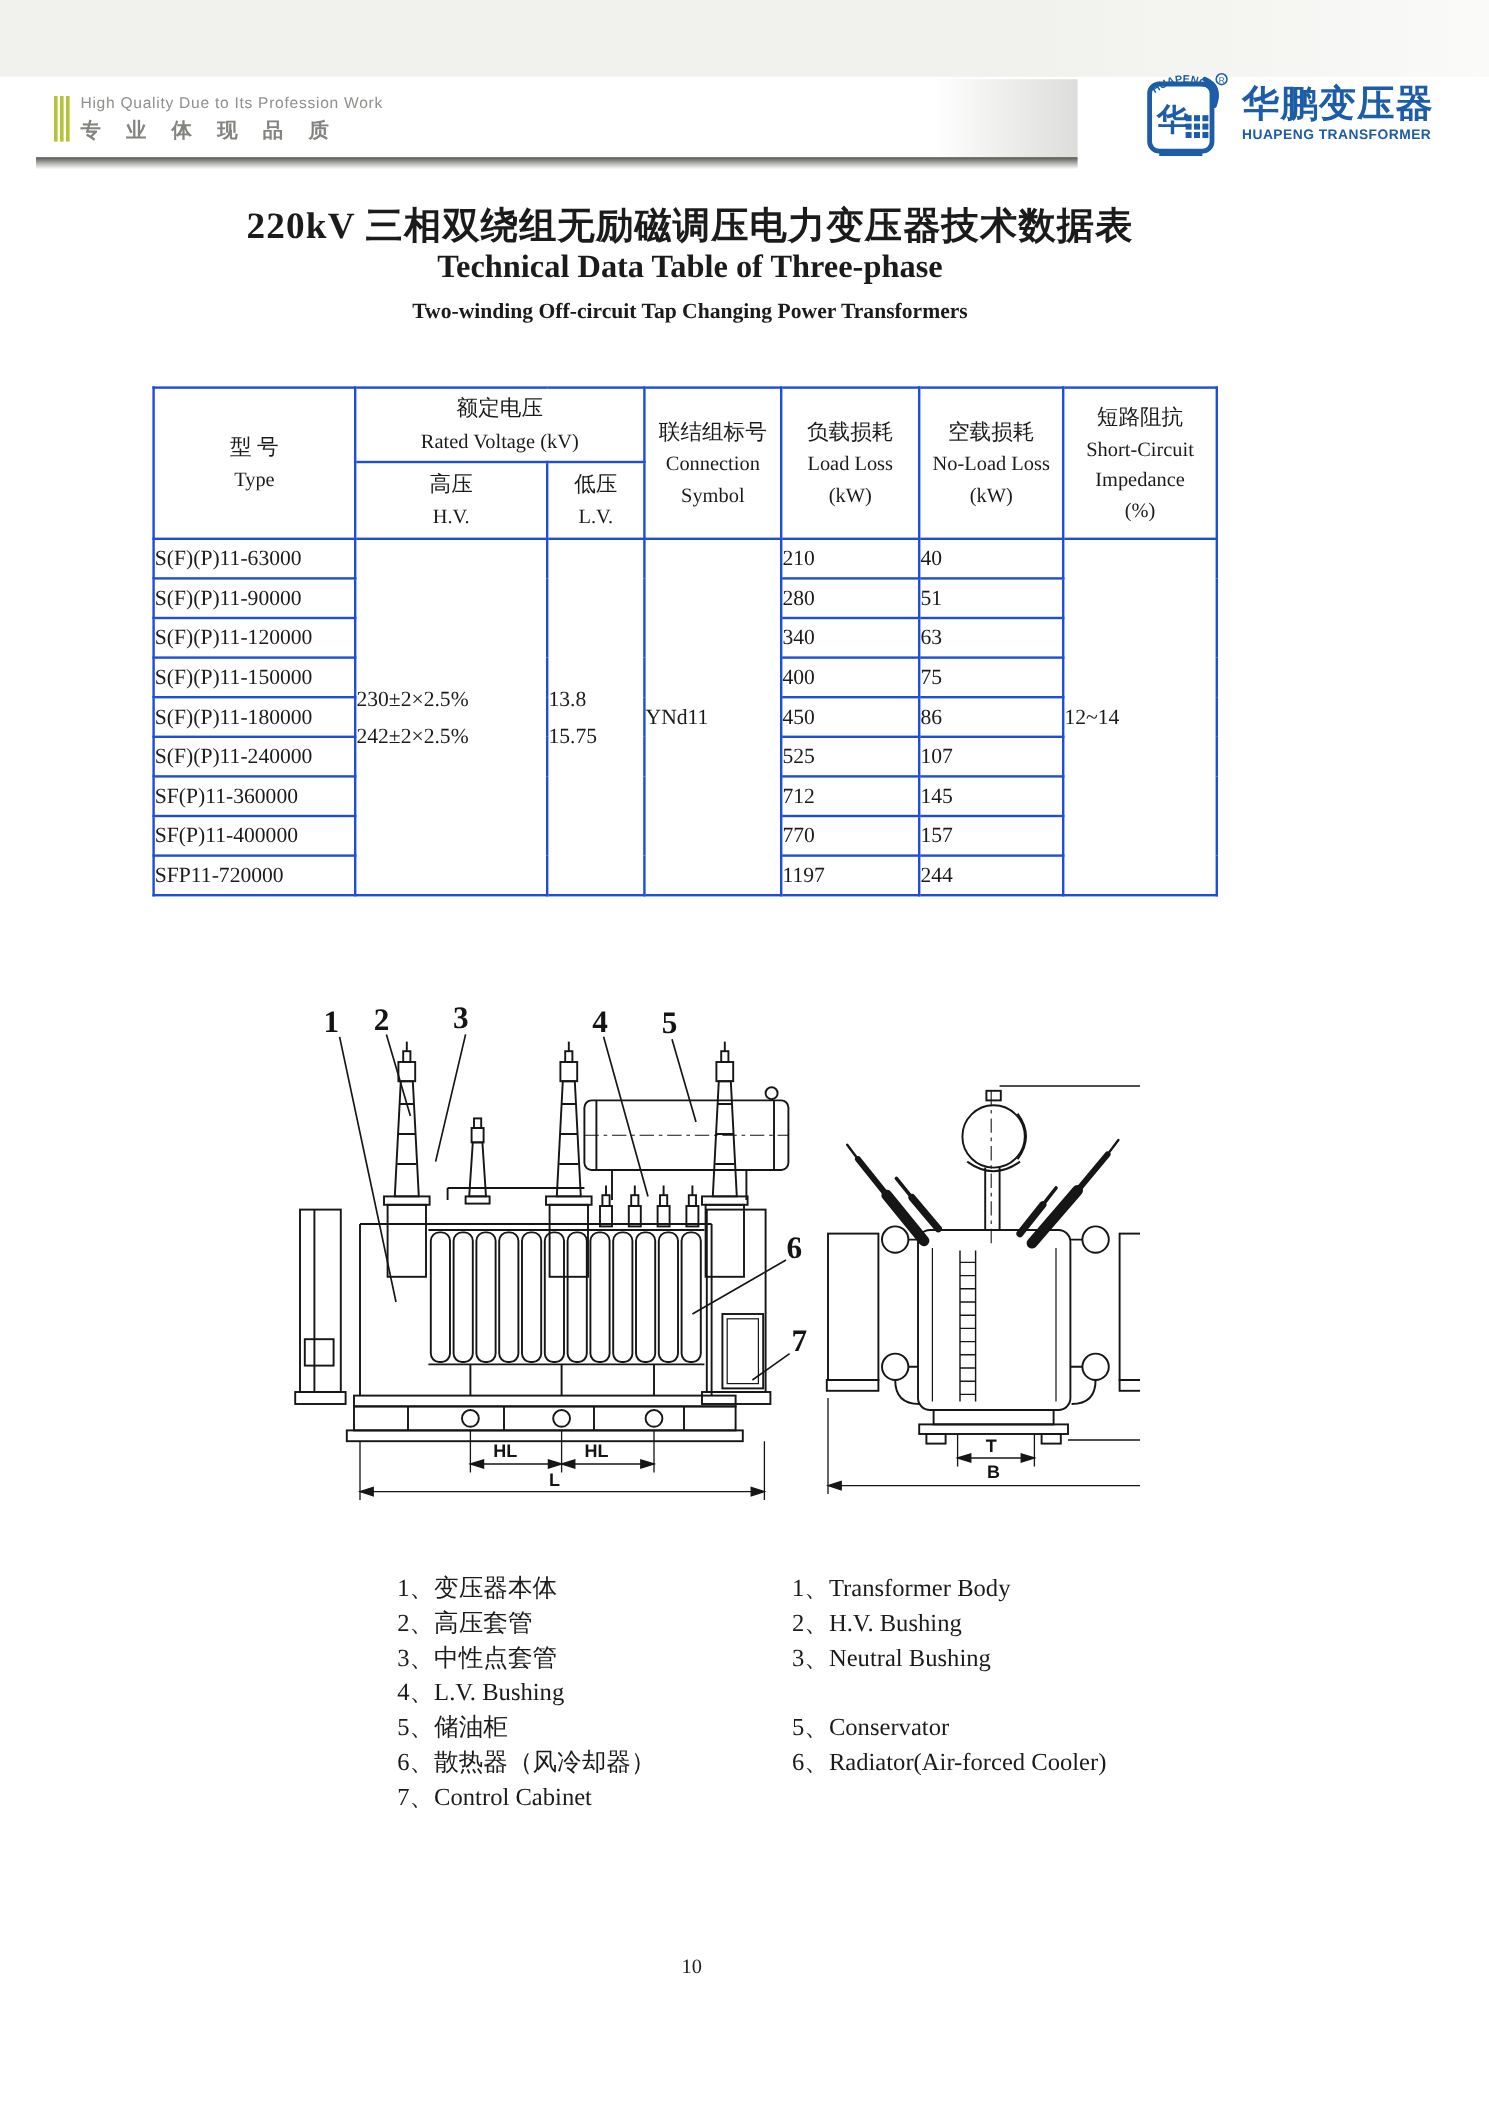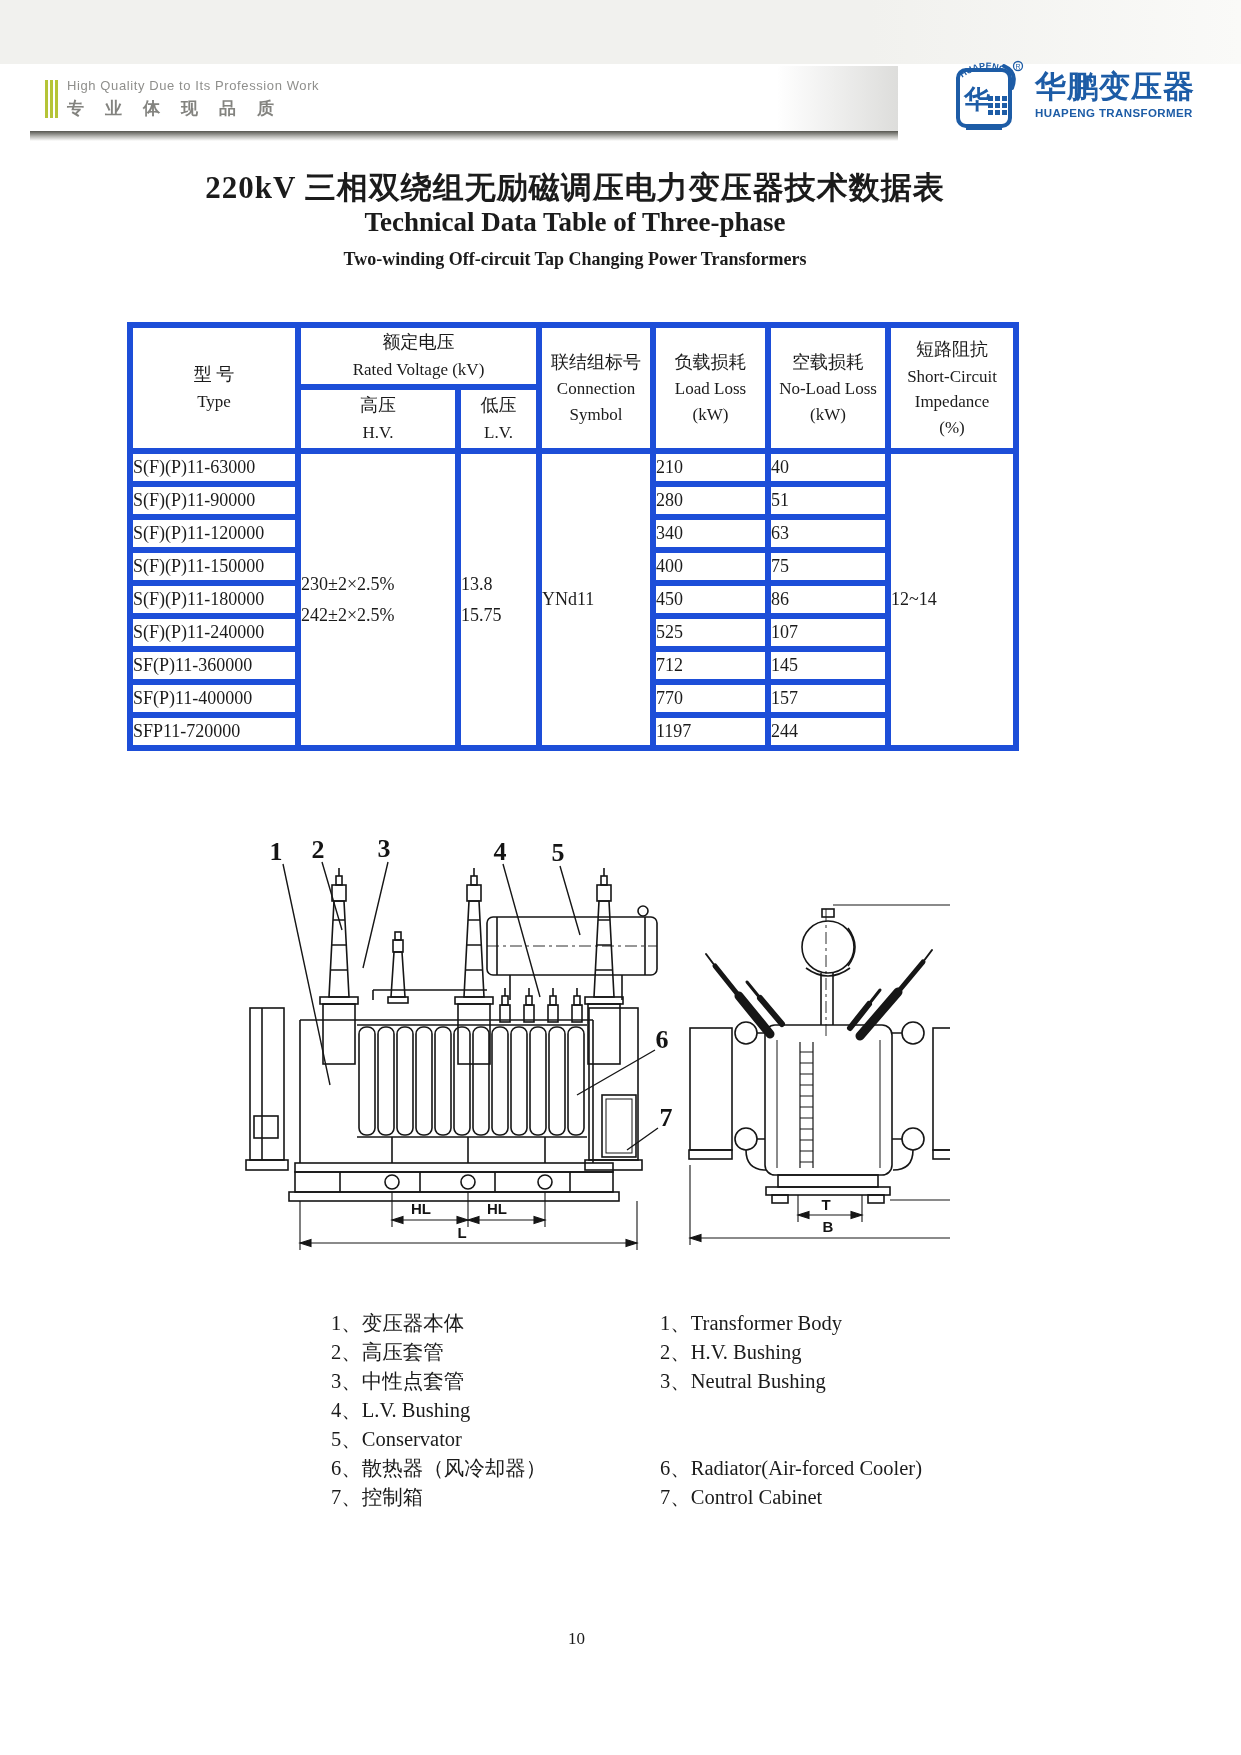--- a/index.html
+++ b/index.html
@@ -37,7 +37,7 @@
   
   table.spec { position:absolute; left:127px; top:322px; width:886px;
     border-collapse:collapse; table-layout:fixed; }
-  table.spec, table.spec th, table.spec td { border:6px solid #1d4ed8; }
+  table.spec, table.spec th, table.spec td { border:2px solid #1d4ed8; }
   table.spec { border:2px solid #222; }
   table.spec th { font-weight:normal; vertical-align:middle; text-align:center; padding:0; }
   table.spec td { text-align:left; vertical-align:middle; padding:0; font-size:18px; }

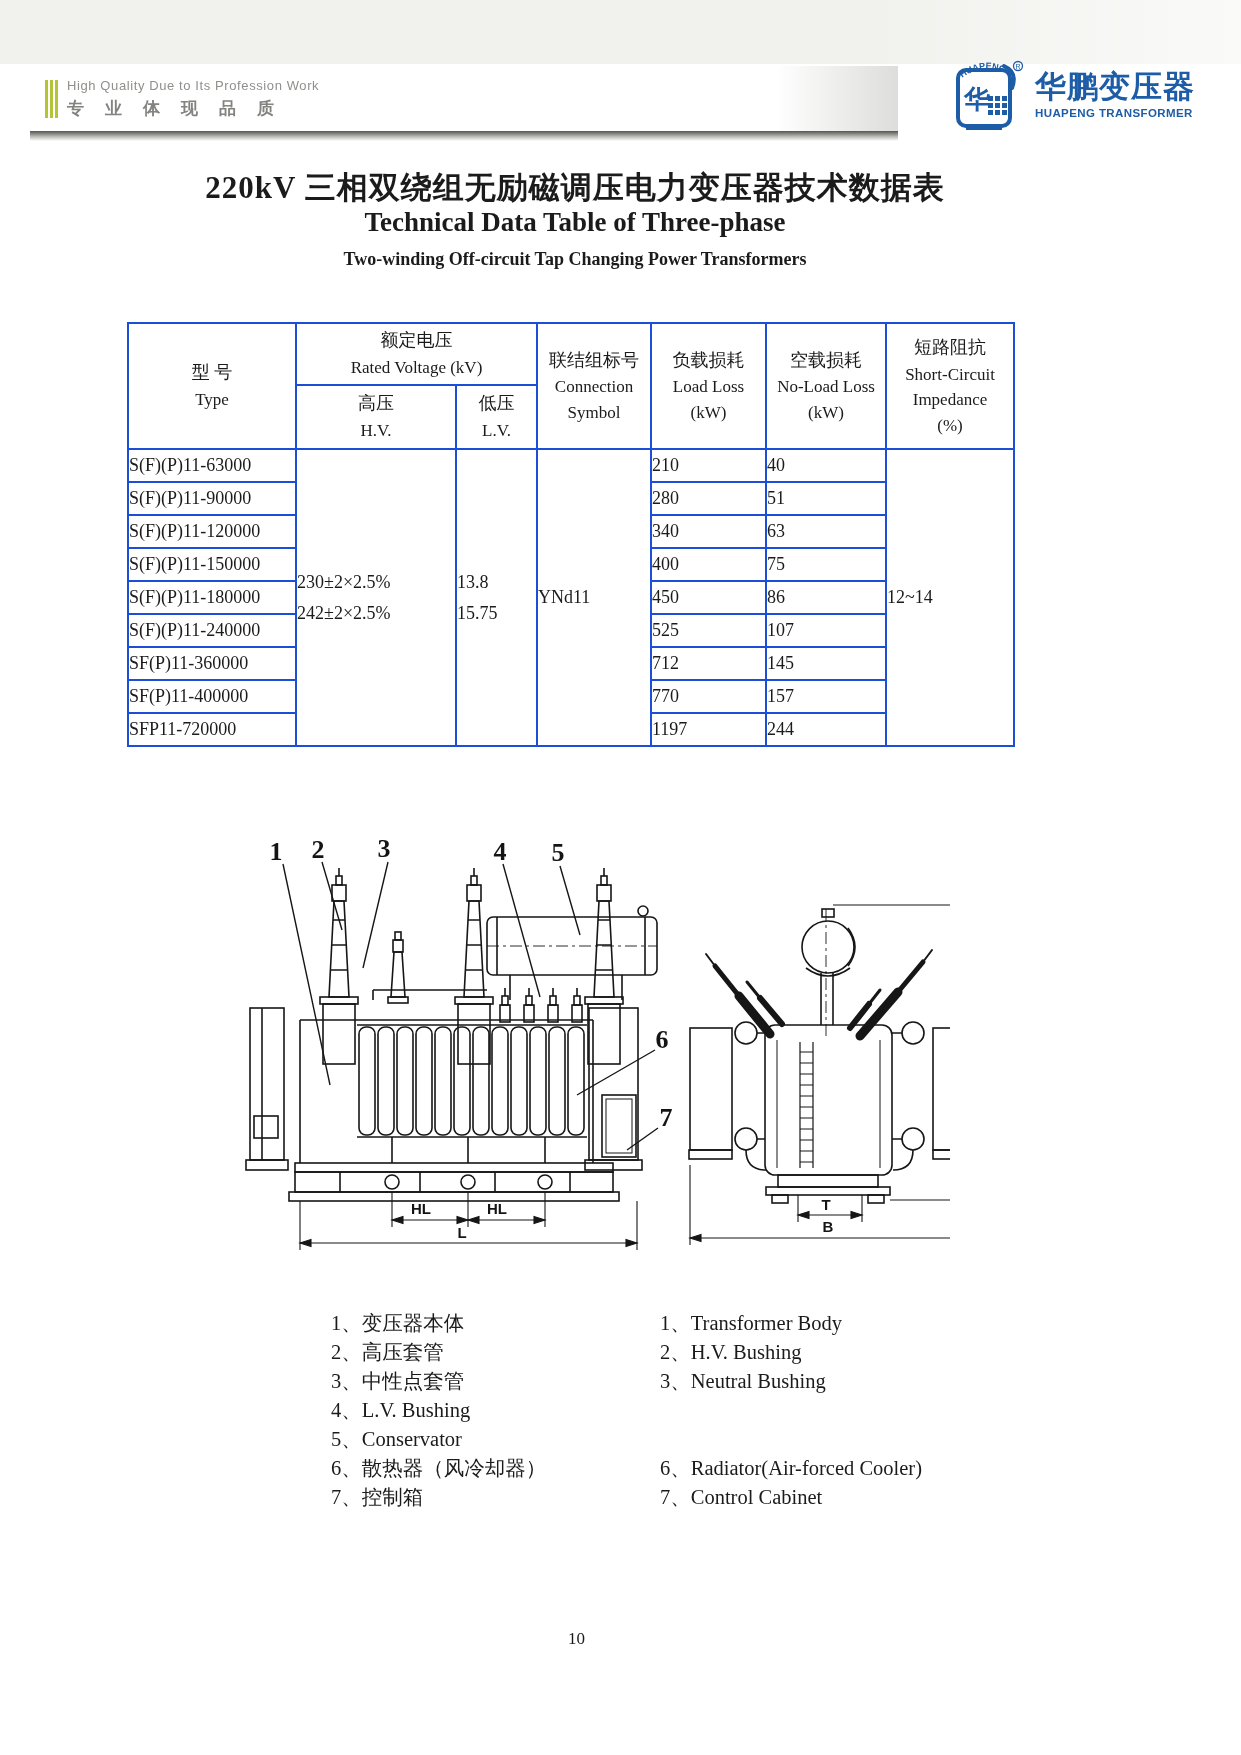--- a/index.html
+++ b/index.html
@@ -429,6 +429,7 @@
         <span class="legend-en">4、L.V. Bushing</span>
       </div>
       <div class="legend-row">
+        <span class="legend-zh">5、储油柜</span>
         <span class="legend-en">5、Conservator</span>
       </div>
       <div class="legend-row">

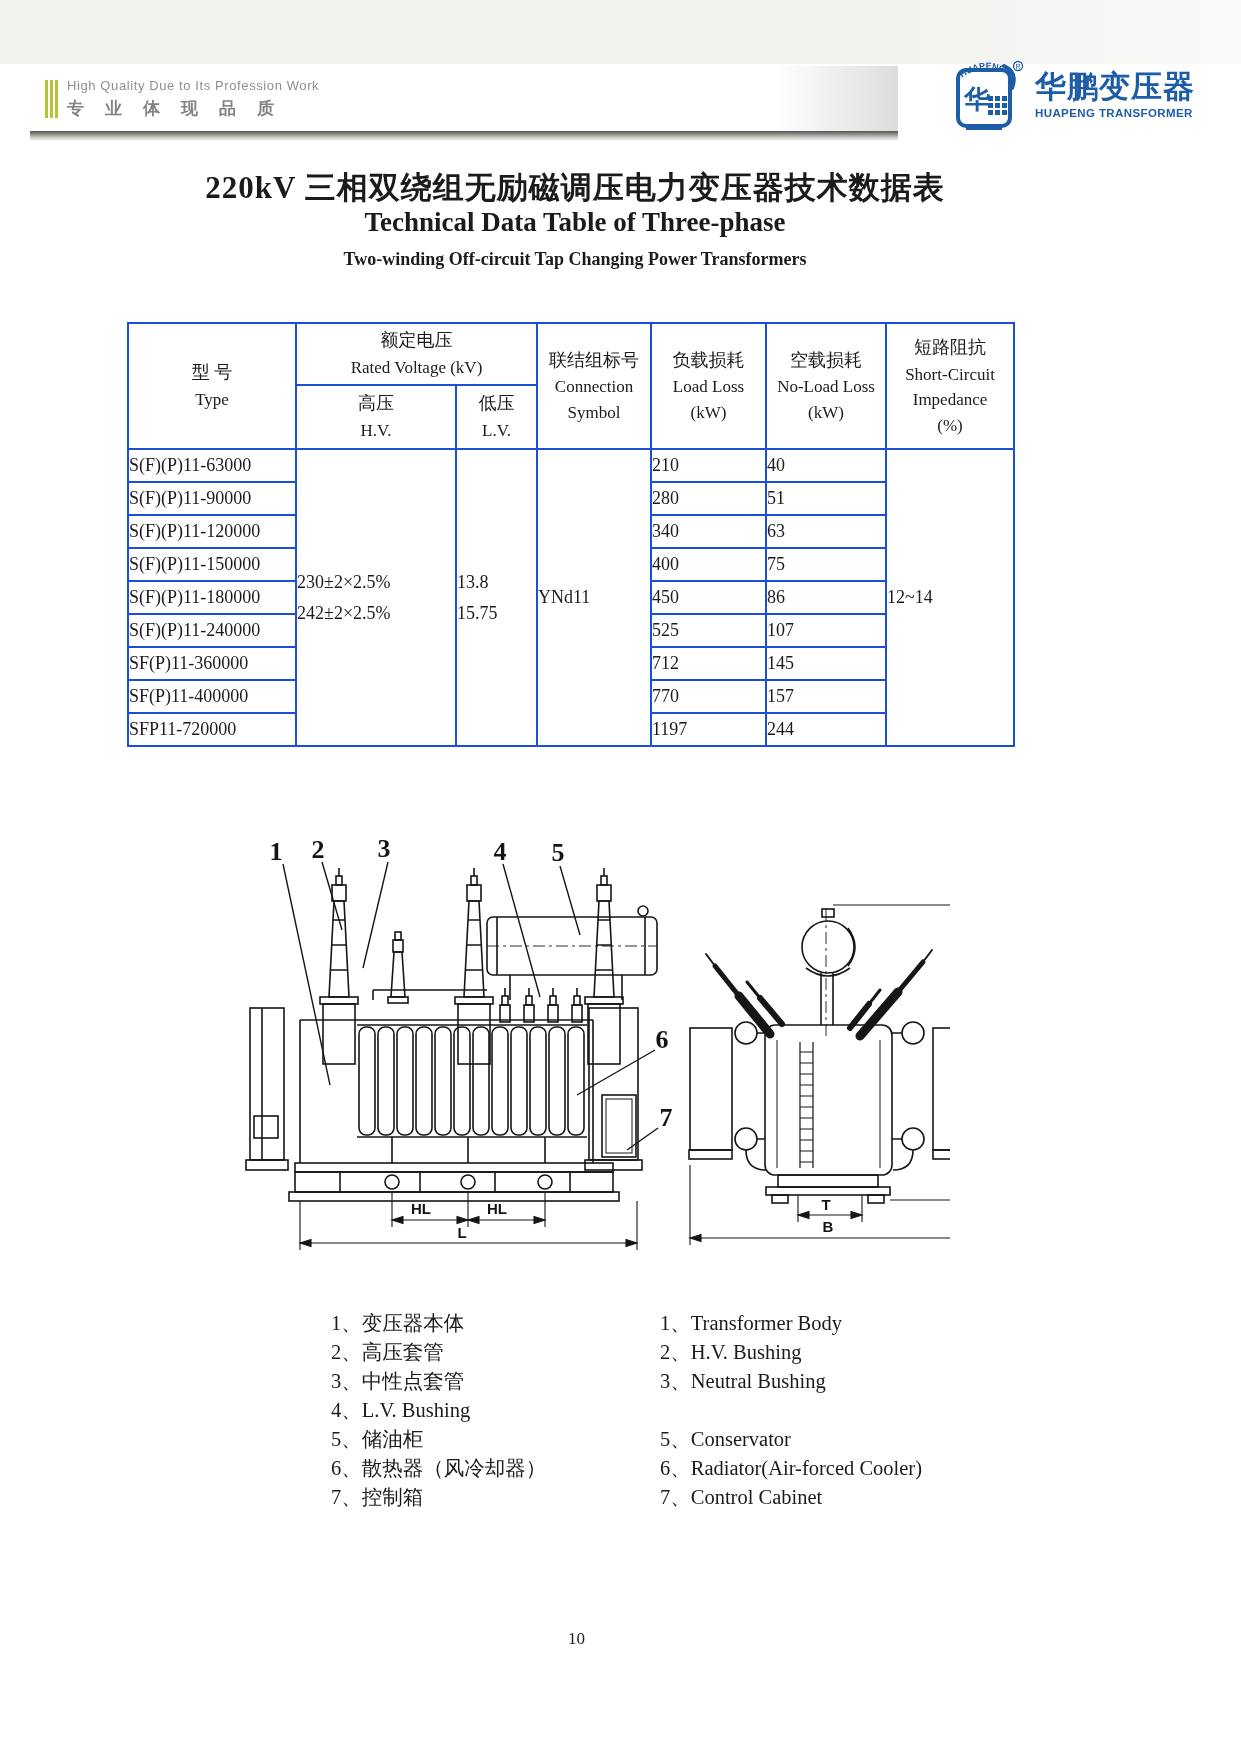--- a/index.html
+++ b/index.html
@@ -437,7 +437,6 @@
         <span class="legend-en">6、Radiator(Air-forced Cooler)</span>
       </div>
       <div class="legend-row">
-        <span class="legend-zh">7、控制箱</span>
         <span class="legend-en">7、Control Cabinet</span>
       </div>
     </div>

